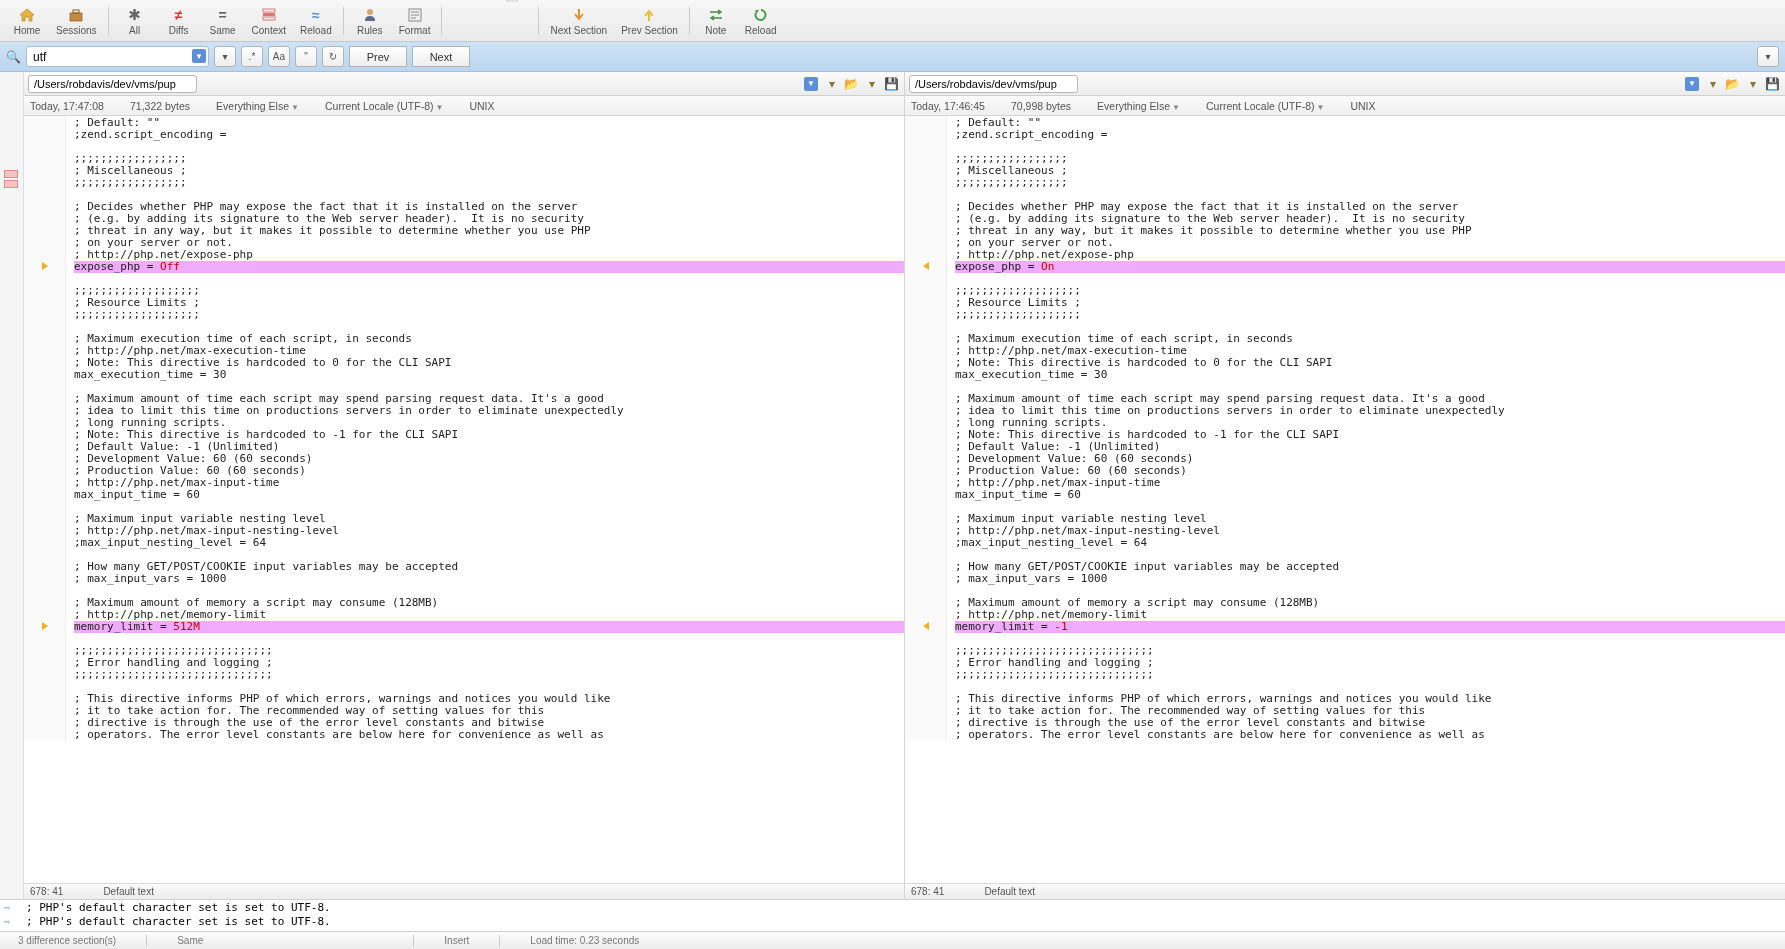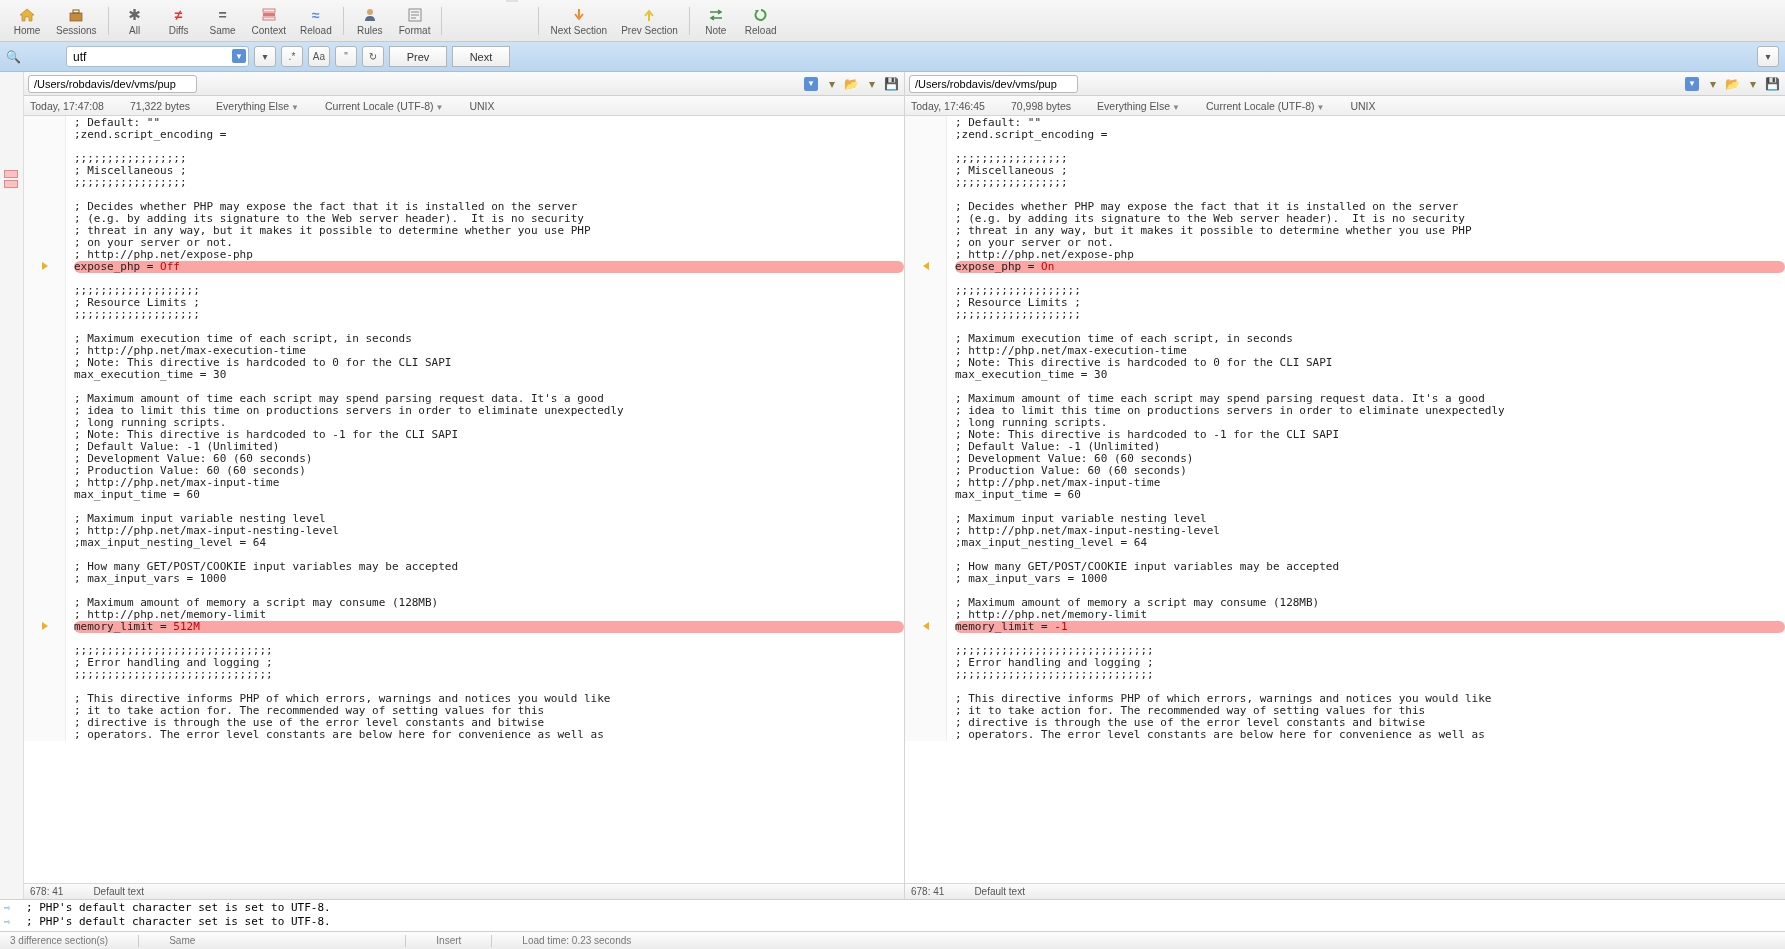--- a/index.html
+++ b/index.html
@@ -18,7 +18,7 @@
 .searchbar { background: linear-gradient(#cfe3f6, #bbd6ef); border-bottom: 1px solid #a8bfd4; display: flex; align-items: center; padding: 4px 6px; height: 30px; gap: 5px; }
 .searchbar .mag { color: #666; font-size: 12px; }
 .searchbar input.search { flex: 0 0 458px; height: 21px; border: 1px solid #a8bed4; border-radius: 3px; padding: 0 20px 0 6px; font-size: 12px; background: #fff; }
-.search-wrap { position: relative; margin-left: 40px; }
+.search-wrap { position: relative; }
 .search-wrap .dd { position: absolute; right: 3px; top: 3px; width: 14px; height: 14px; background: #5b8fd7; border-radius: 2px; display:flex; align-items:center; justify-content:center; color:#fff; font-size:8px; }
 .mini-btn { width: 22px; height: 21px; border: 1px solid #b4b4b4; background: linear-gradient(#fff,#eee); border-radius: 3px; display:flex; align-items:center; justify-content:center; font-size:10px; color:#555; cursor:pointer; }
 .nav-btn { width: 58px; height: 21px; border: 1px solid #b4b4b4; background: linear-gradient(#fff,#eee); border-radius: 0; font-size: 11px; color:#333; cursor:pointer; }

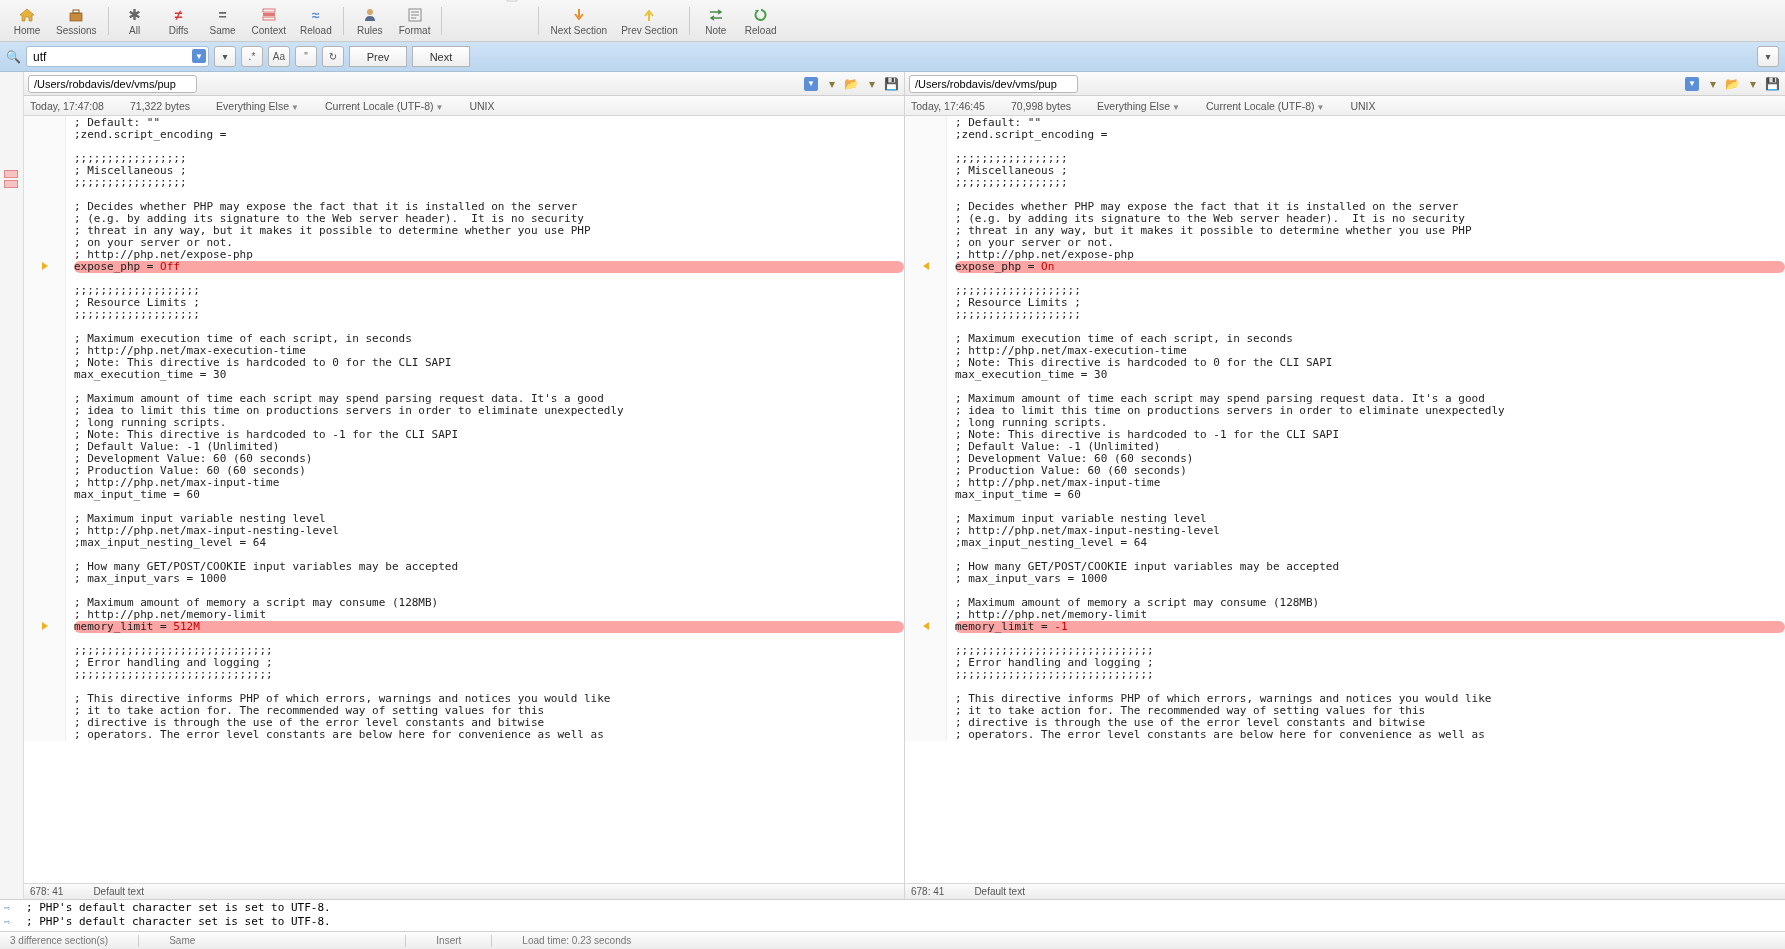--- a/index.html
+++ b/index.html
@@ -46,7 +46,7 @@
 .pane.right .gut-sym.diff::before { border-right:6px solid #f0b020; }
 .lines { flex:1; font-family: Menlo, Consolas, monospace; font-size: 11px; line-height: 12px; color:#222; white-space: pre; padding-left: 8px; padding-top:1px; }
 .line { height:12px; }
-.line.diff { background: #fca5a5; border-radius: 6px; }
+.line.diff { background: #f0abfc; }
 .line .red { color:#cc0000; }
 
 .coord-bar { background: linear-gradient(#fbfbfb,#ececec); border-top: 1px solid #d9d9d9; height: 16px; display:flex; align-items:center; padding:0 6px; font-size:10px; color:#555; gap: 30px; }

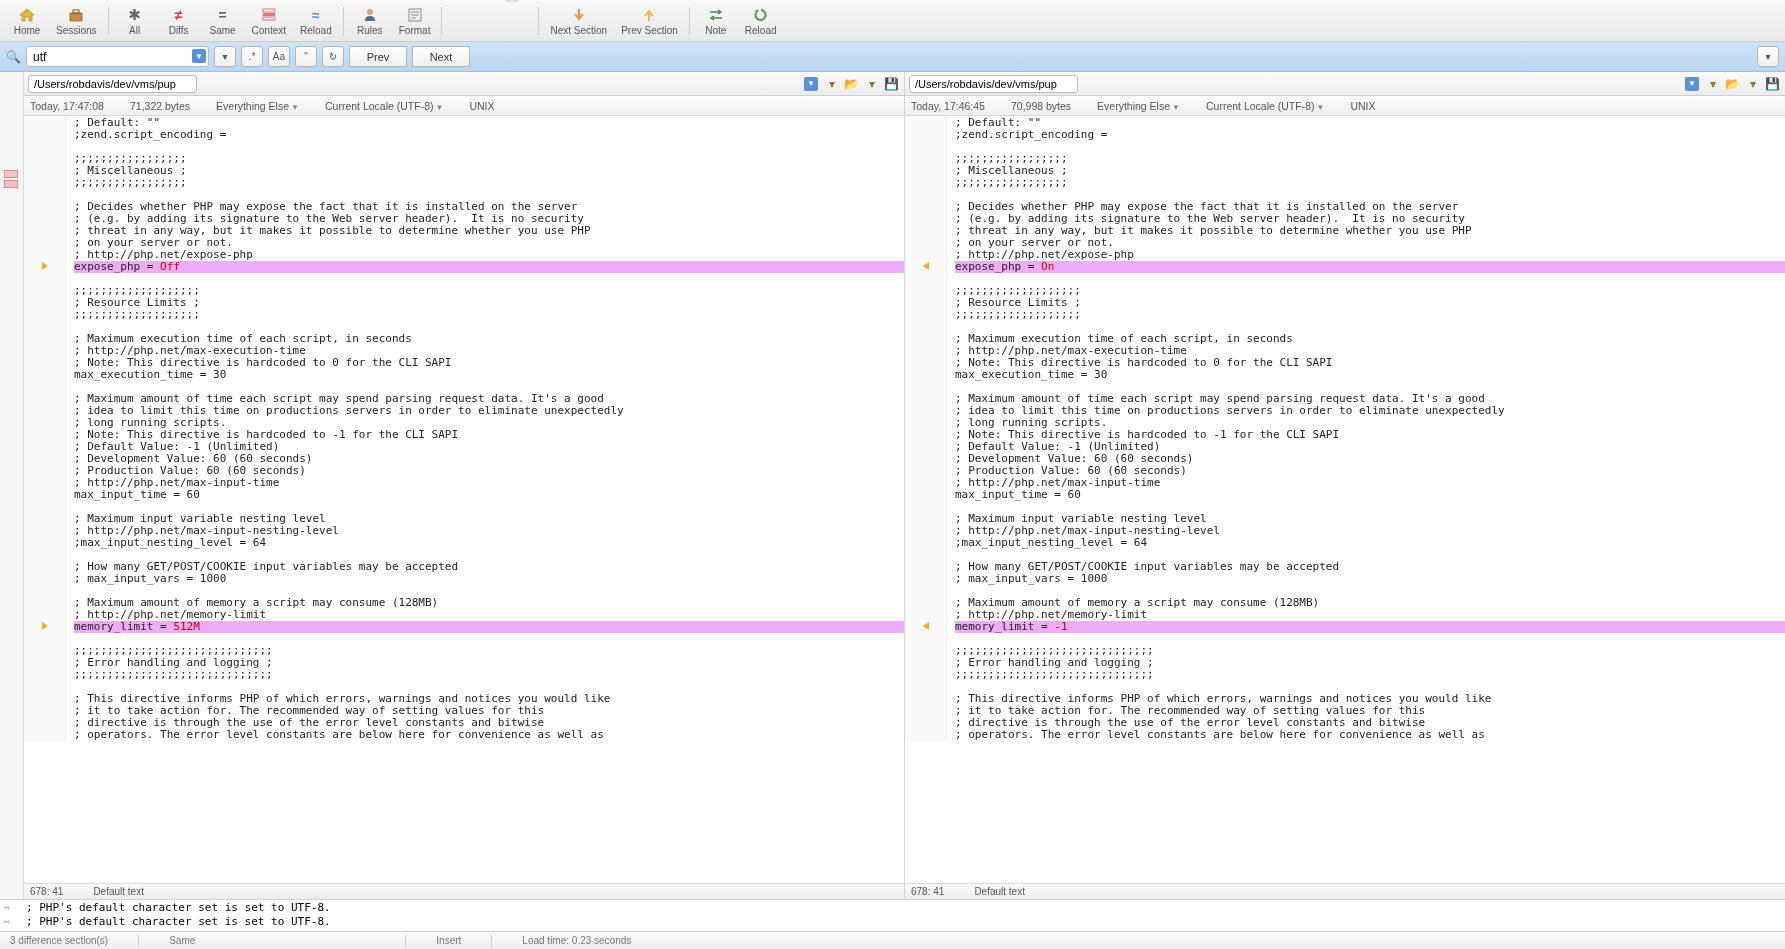--- a/index.html
+++ b/index.html
@@ -49,7 +49,7 @@
 .line.diff { background: #f0abfc; }
 .line .red { color:#cc0000; }
 
-.coord-bar { background: linear-gradient(#fbfbfb,#ececec); border-top: 1px solid #d9d9d9; height: 16px; display:flex; align-items:center; padding:0 6px; font-size:10px; color:#555; gap: 30px; }
+.coord-bar { background: linear-gradient(#fbfbfb,#ececec); border-top: 1px solid #d9d9d9; height: 16px; display:flex; align-items:center; padding:0 6px; font-size:10px; color:#555; gap: 40px; }
 
 
 .results { background:#fff; border-top:1px solid #d0d0d0; height: 32px; overflow:auto; }

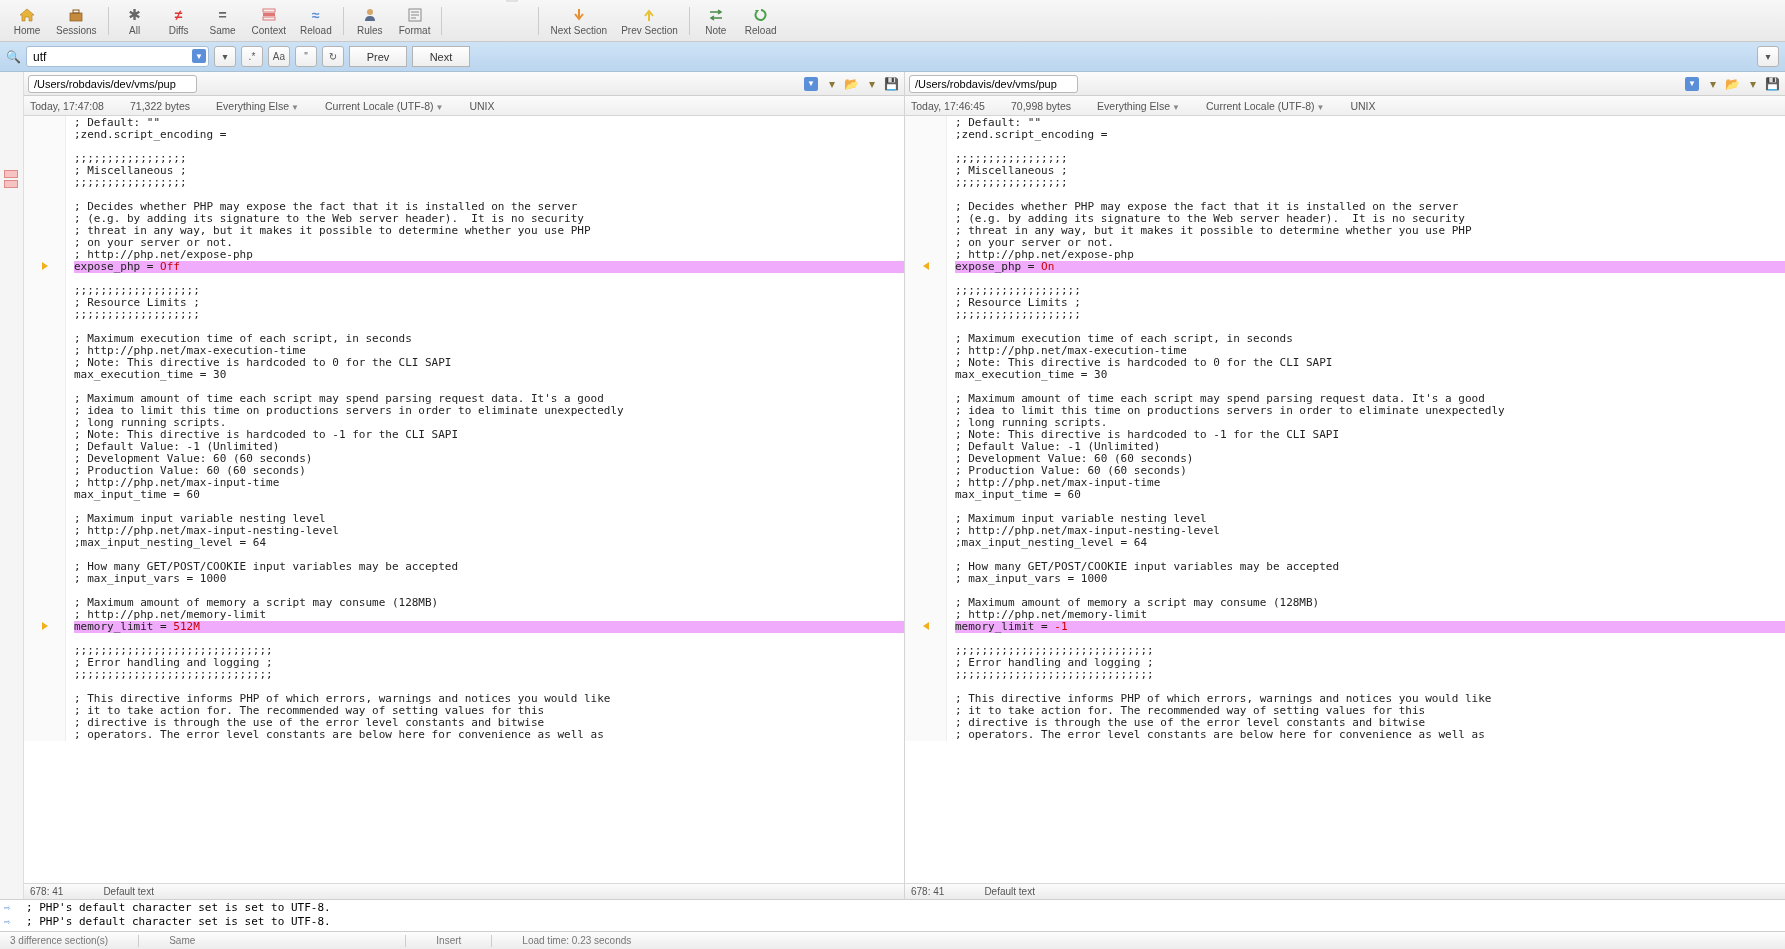--- a/index.html
+++ b/index.html
@@ -57,7 +57,7 @@
 .result-row .ric { position:absolute; left:4px; font-size:10px; }
 
 
-.statusbar { background: linear-gradient(#fdfdfd,#ececec); border-top: 1px solid #cfcfcf; height: 18px; display:flex; align-items:center; padding: 0 10px; font-size: 10px; color:#777; gap: 30px; }
+.statusbar { background: linear-gradient(#fdfdfd,#ececec); border-top: 1px solid #cfcfcf; height: 18px; display:flex; align-items:center; padding: 0 18px; font-size: 10px; color:#777; gap: 30px; }
 .statusbar .sep { width:1px; height:12px; background:#ccc; }
 
 svg { display:block; }

